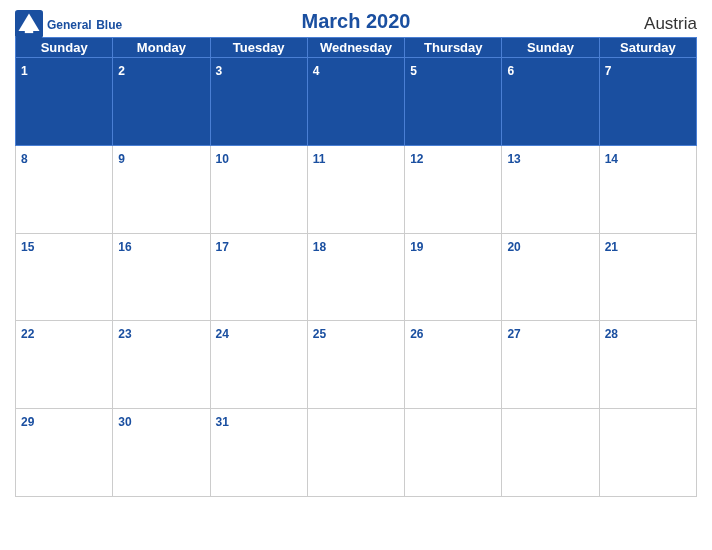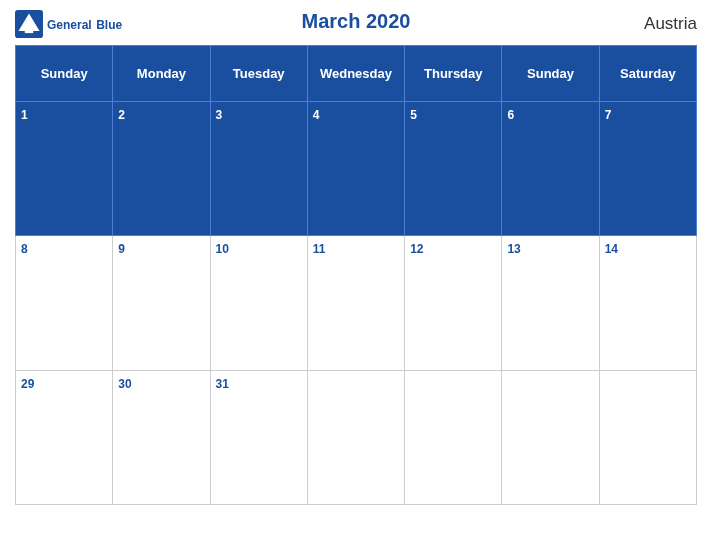--- a/index.html
+++ b/index.html
@@ -23,7 +23,7 @@
       align-items: center;
       justify-content: center;
       position: relative;
-      margin-bottom: 12px;
+      margin-bottom: 4px;
     }
     .logo-area {
       position: absolute;

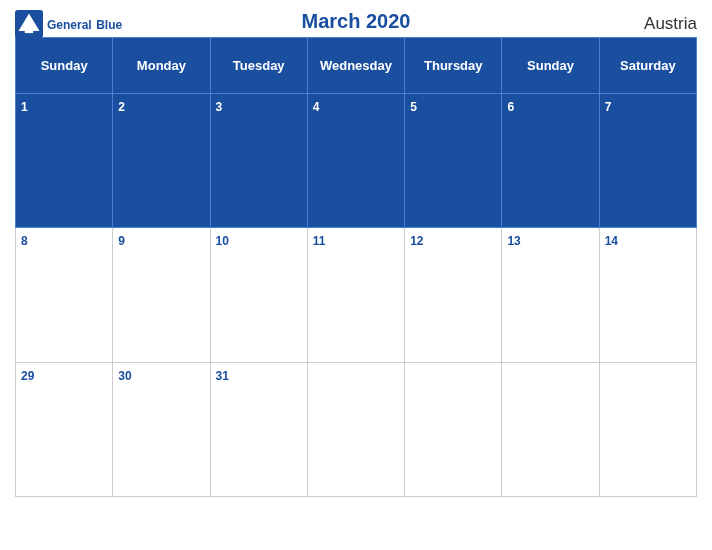--- a/index.html
+++ b/index.html
@@ -66,7 +66,7 @@
       color: #fff;
       font-size: 13px;
       font-weight: bold;
-      padding: 20px 2px;
+      padding: 2px 2px;
       text-align: center;
       border: 1px solid #4a7fd4;
     }

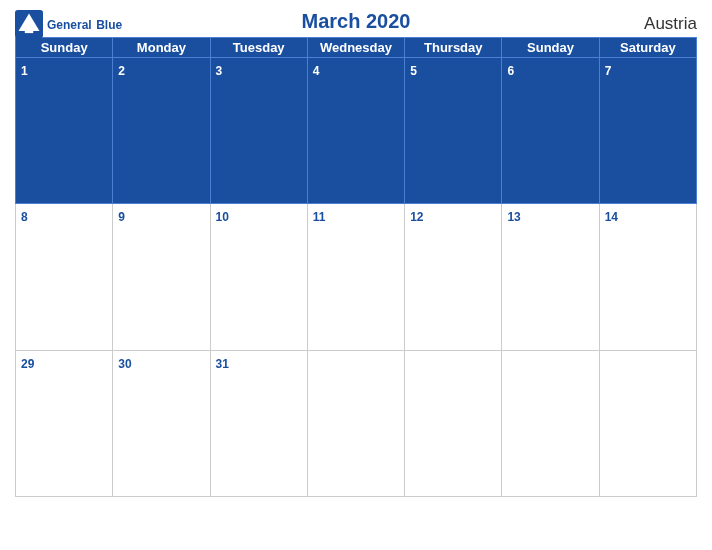--- a/index.html
+++ b/index.html
@@ -148,6 +148,15 @@
           <td><span class="day-number">14</span></td>
         </tr>
         <tr>
+          <td><span class="day-number">15</span></td>
+          <td><span class="day-number">16</span></td>
+          <td><span class="day-number">17</span></td>
+          <td><span class="day-number">18</span></td>
+          <td><span class="day-number">19</span></td>
+          <td><span class="day-number">20</span></td>
+          <td><span class="day-number">21</span></td>
+        </tr>
+        <tr>
           <td><span class="day-number">29</span></td>
           <td><span class="day-number">30</span></td>
           <td><span class="day-number">31</span></td>

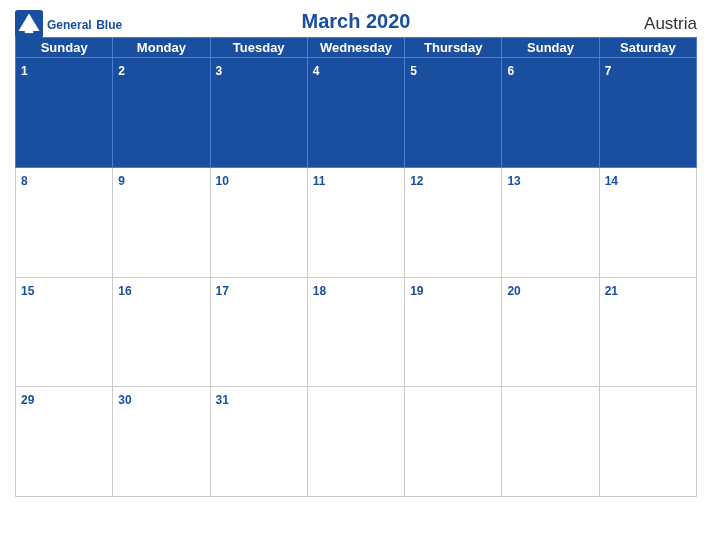--- a/index.html
+++ b/index.html
@@ -157,6 +157,15 @@
           <td><span class="day-number">21</span></td>
         </tr>
         <tr>
+          <td><span class="day-number">22</span></td>
+          <td><span class="day-number">23</span></td>
+          <td><span class="day-number">24</span></td>
+          <td><span class="day-number">25</span></td>
+          <td><span class="day-number">26</span></td>
+          <td><span class="day-number">27</span></td>
+          <td><span class="day-number">28</span></td>
+        </tr>
+        <tr>
           <td><span class="day-number">29</span></td>
           <td><span class="day-number">30</span></td>
           <td><span class="day-number">31</span></td>

